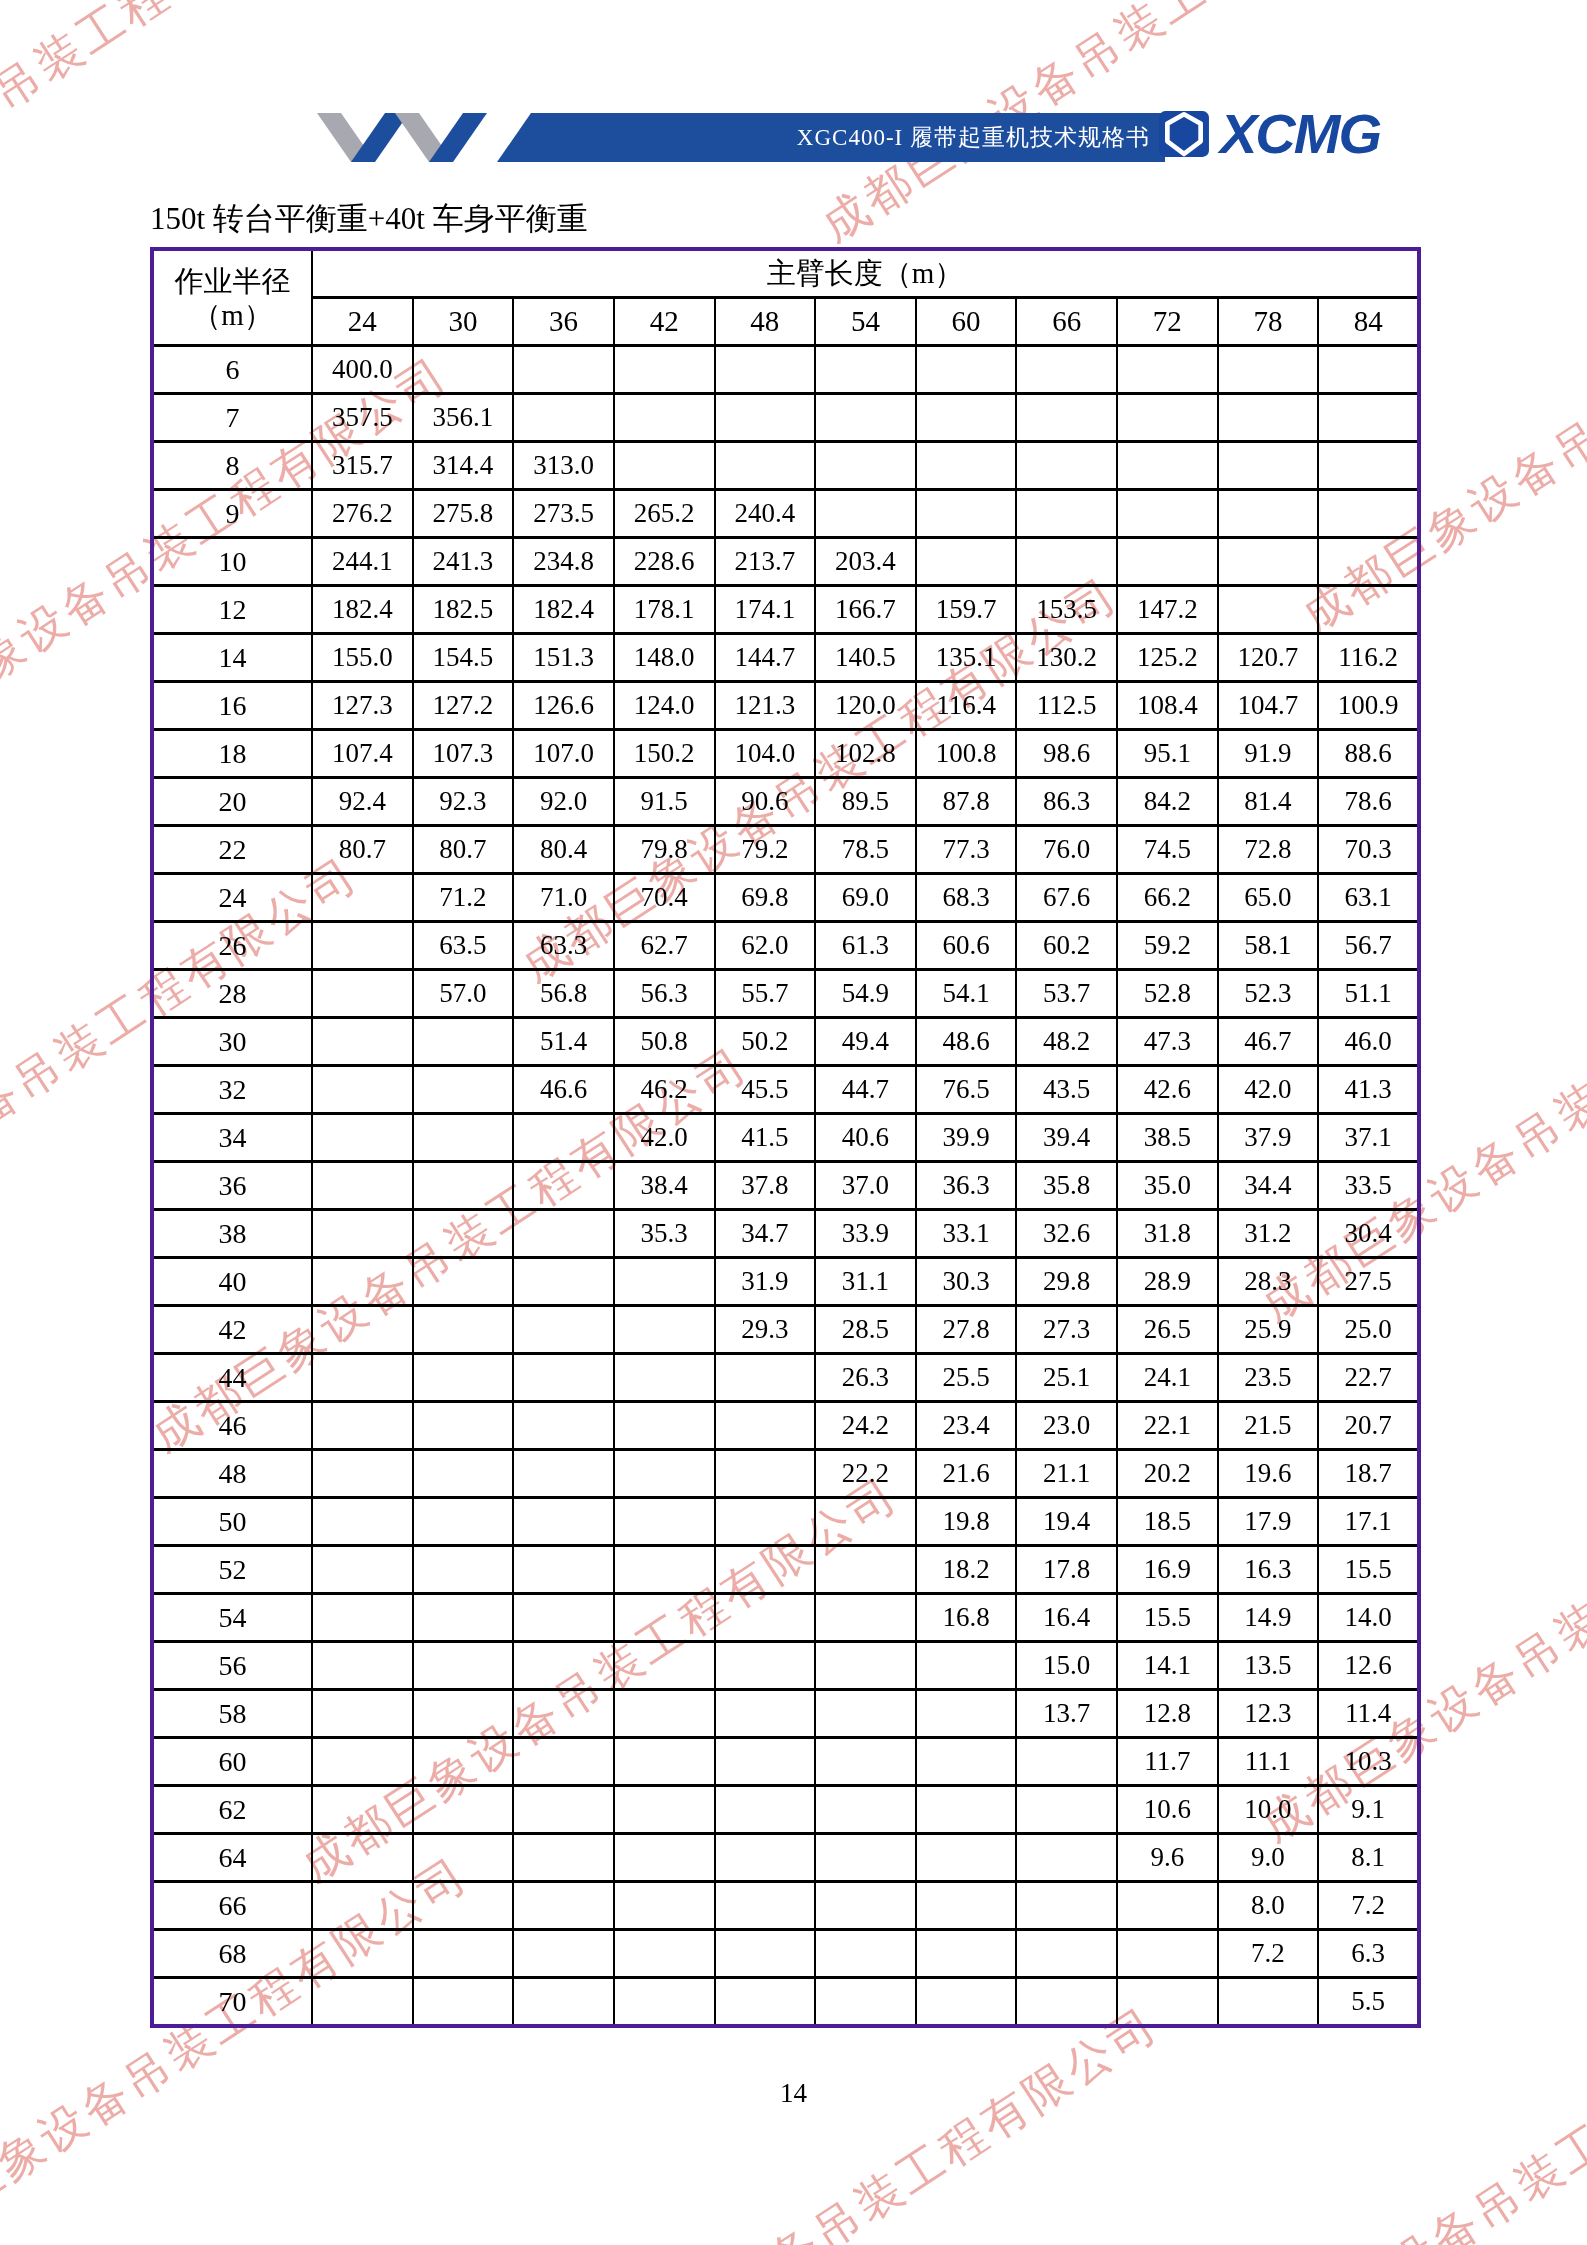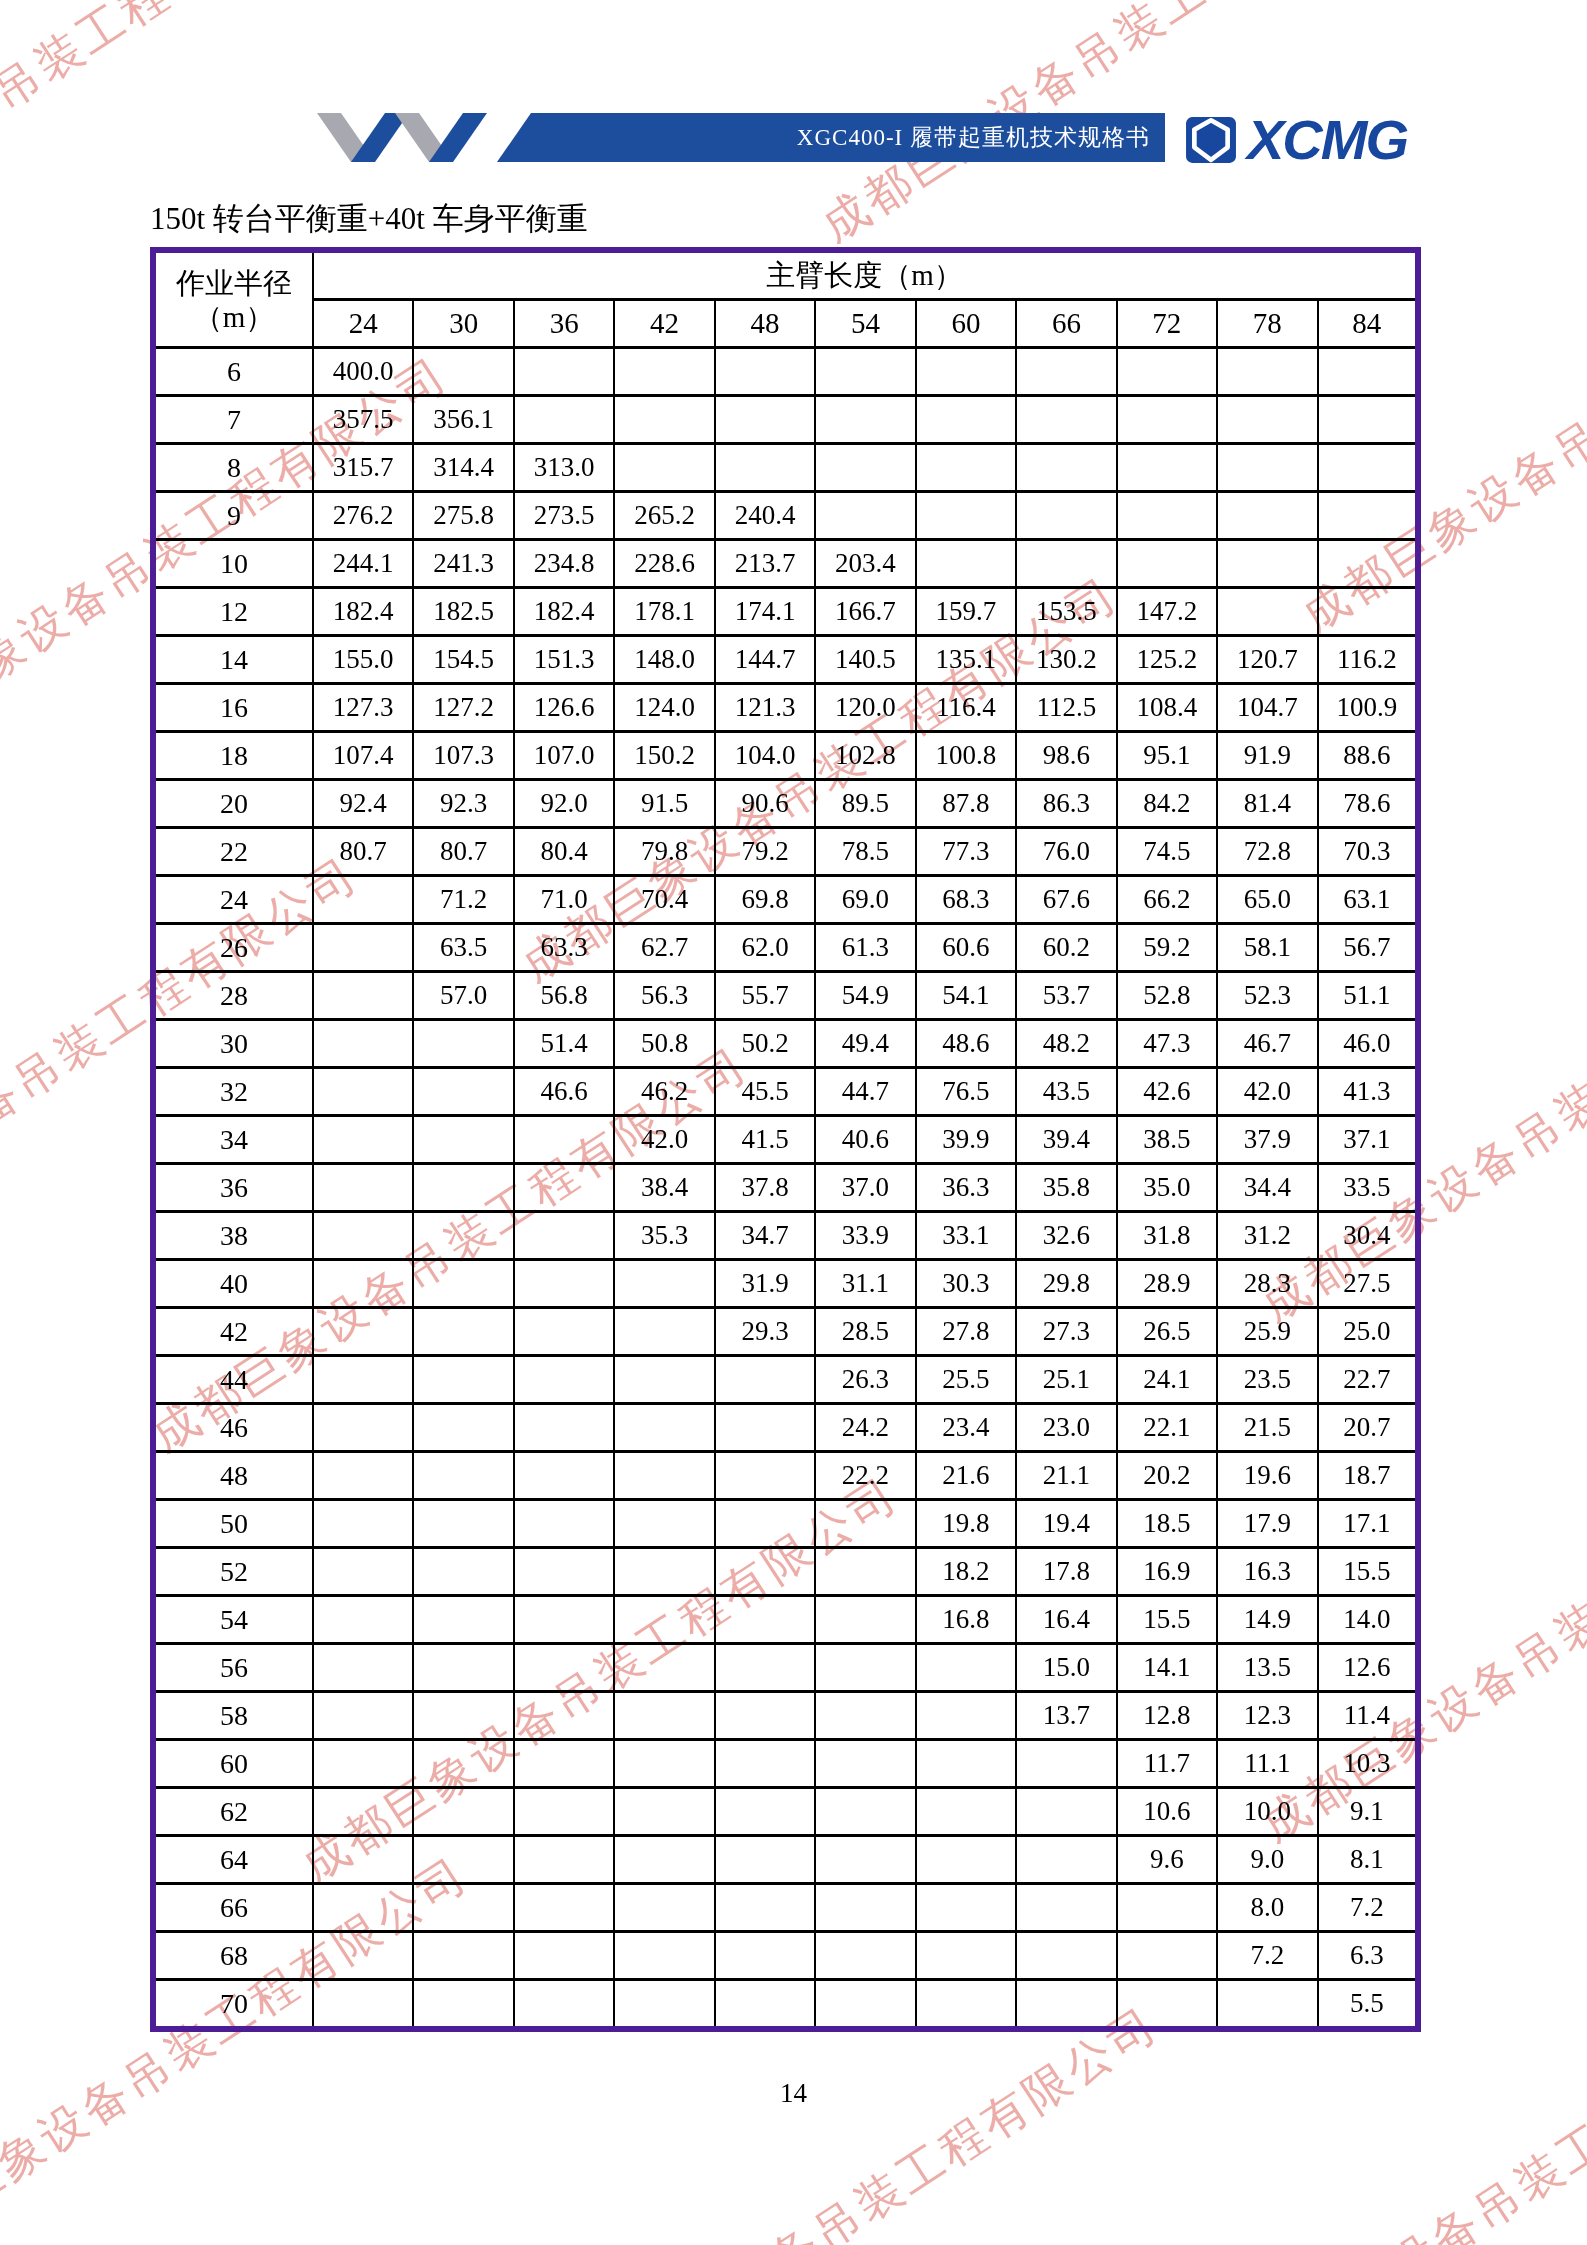--- a/index.html
+++ b/index.html
@@ -32,7 +32,7 @@
     position:absolute;top:113px;right:437px;height:49px;line-height:49px;
     color:#ffffff;font-size:23px;letter-spacing:1px;z-index:3;
   }
-  .logo{position:absolute;left:1183px;top:108px;height:58px;z-index:3;display:flex;align-items:flex-end;}
+  .logo{position:absolute;left:1156px;top:108px;height:58px;z-index:3;display:flex;align-items:flex-start;}
   .logo-emblem{width:56px;height:52px;display:block;}
   .logo-text{
     font-family:"Liberation Sans","DejaVu Sans",sans-serif;

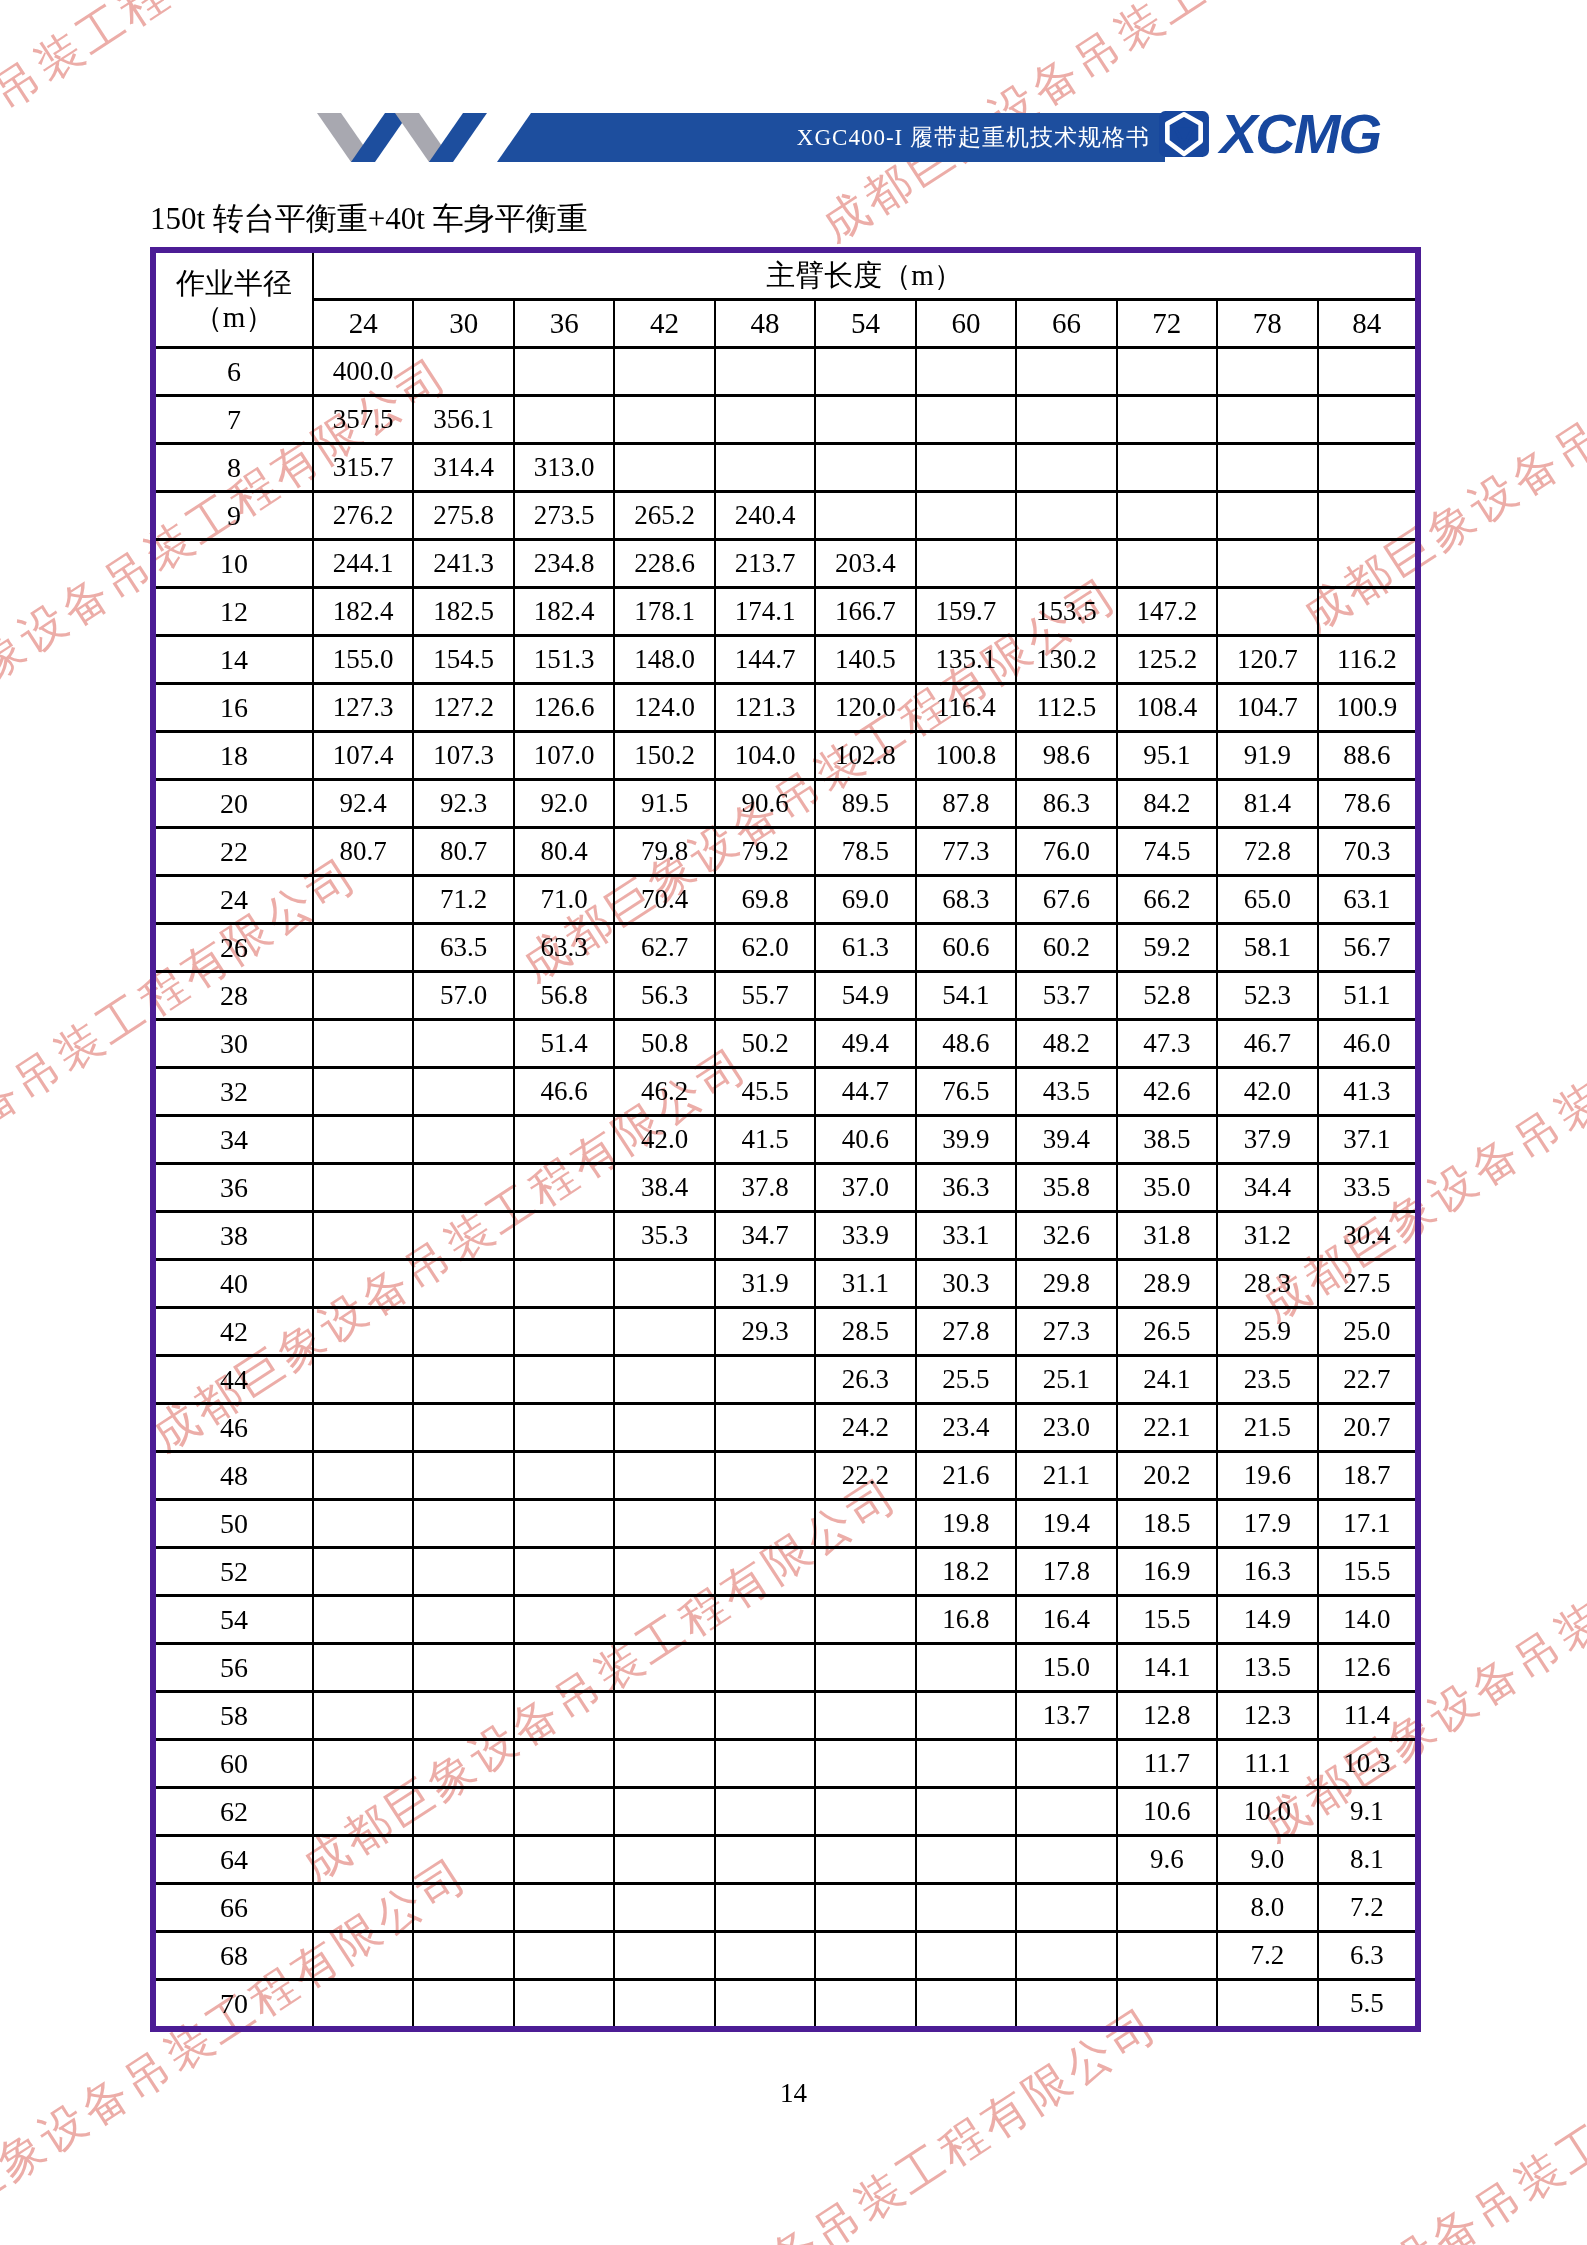--- a/index.html
+++ b/index.html
@@ -67,7 +67,7 @@
     font-weight:normal;
     overflow:hidden;
   }
-  .load-table{border:6px solid #4c1d95;}
+  .load-table{border:4px solid #4c1d95;}
   .radius-head{font-size:29px;line-height:34px;}
   .boom-head{font-size:29px;}
   .boom-len{font-size:29px;}

